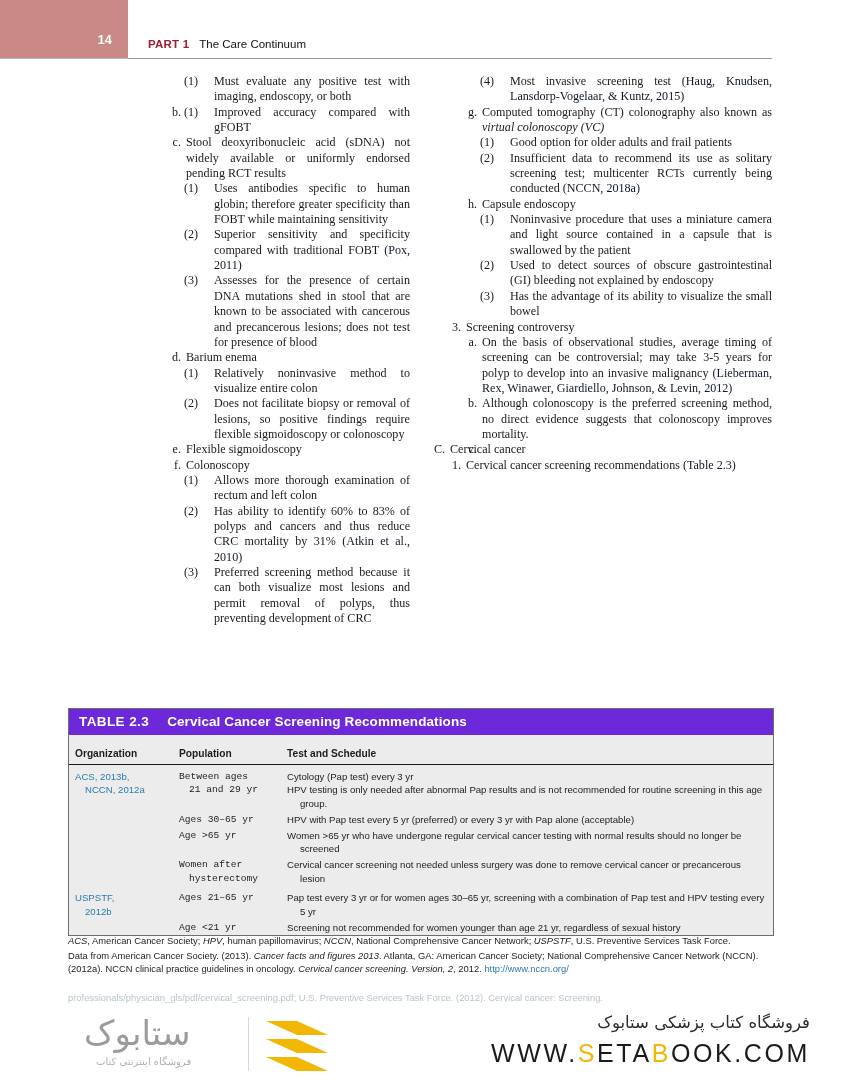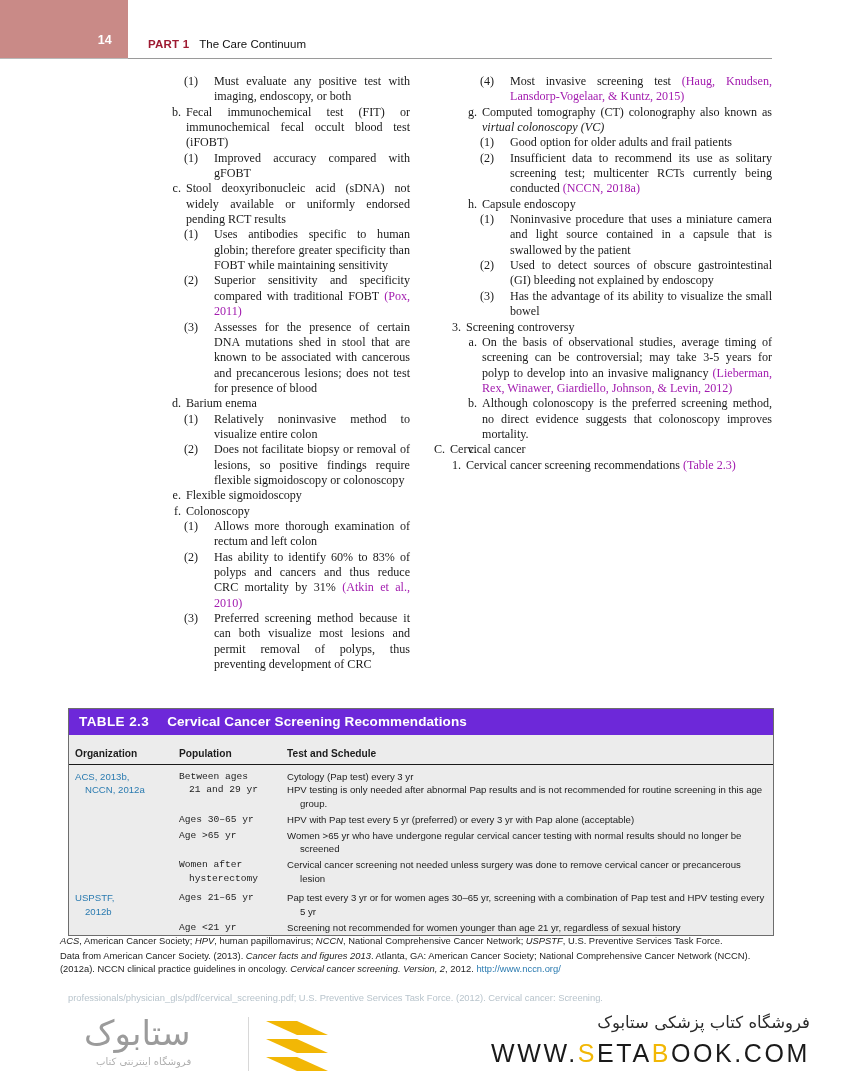--- a/index.html
+++ b/index.html
@@ -125,7 +125,7 @@
   .lvl-p { padding-left: 78px; }
   .lvl-p > .marker { width: 26px; left: 48px; text-align: left; }
   em, .ital { font-style: italic; }
-  .ref { color: #a21caf; }
+  .ref { color: #0f172a; }
 
   
   .table-wrap {

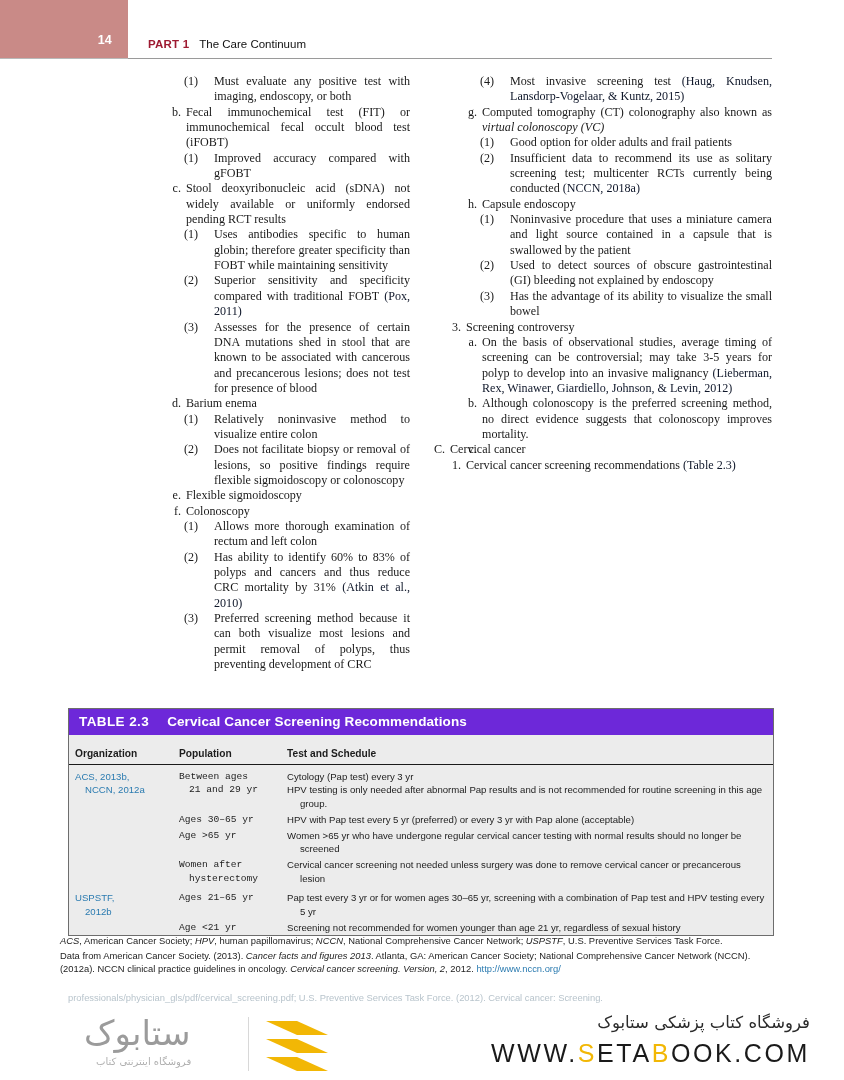--- a/index.html
+++ b/index.html
@@ -306,7 +306,6 @@
       </div>
       <div class="oi lvl-a">
         <span class="marker">b.</span>
-        <span class="body"><span>Fecal immunochemical test (FIT) or immunochemical fecal occult blood test (iFOBT)</span></span>
       </div>
       <div class="oi lvl-p">
         <span class="marker">(1)</span>

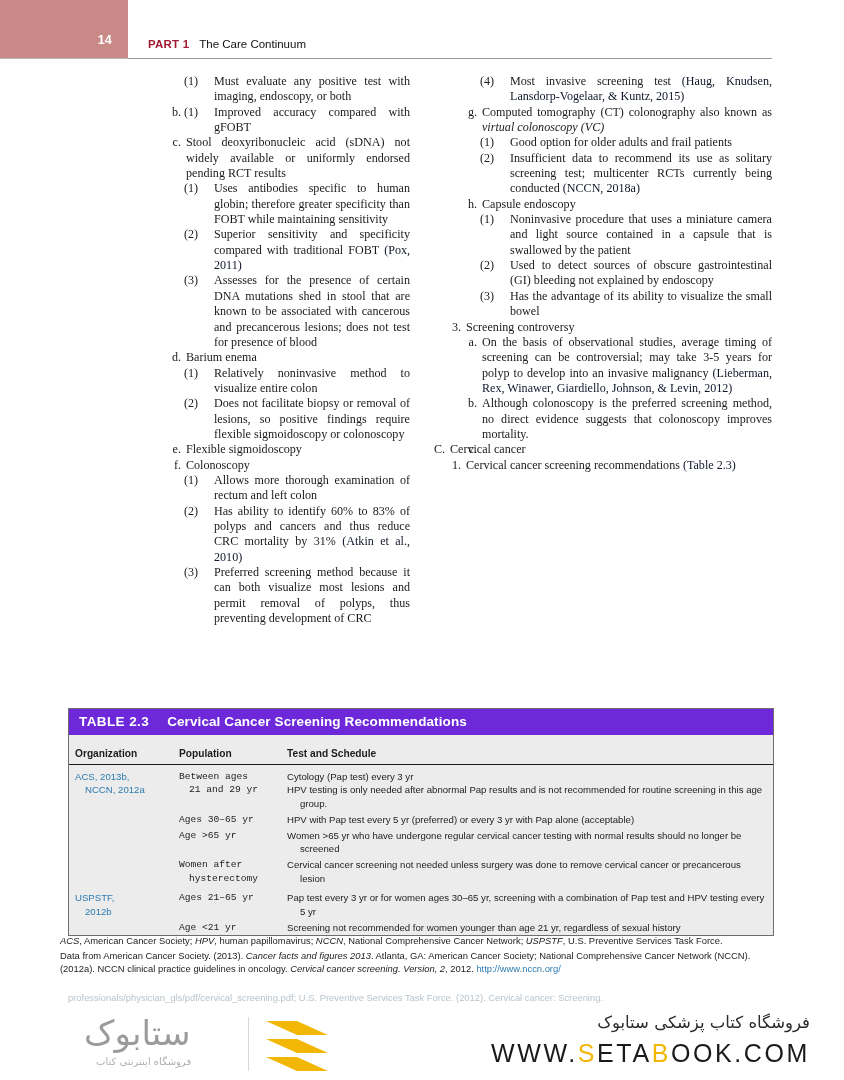--- a/index.html
+++ b/index.html
@@ -179,7 +179,7 @@
   
   .table-notes {
     position: absolute;
-    left: 60px;
+    left: 68px;
     top: 934px;
     width: 712px;
     font-family: "Liberation Sans", "DejaVu Sans", sans-serif;

